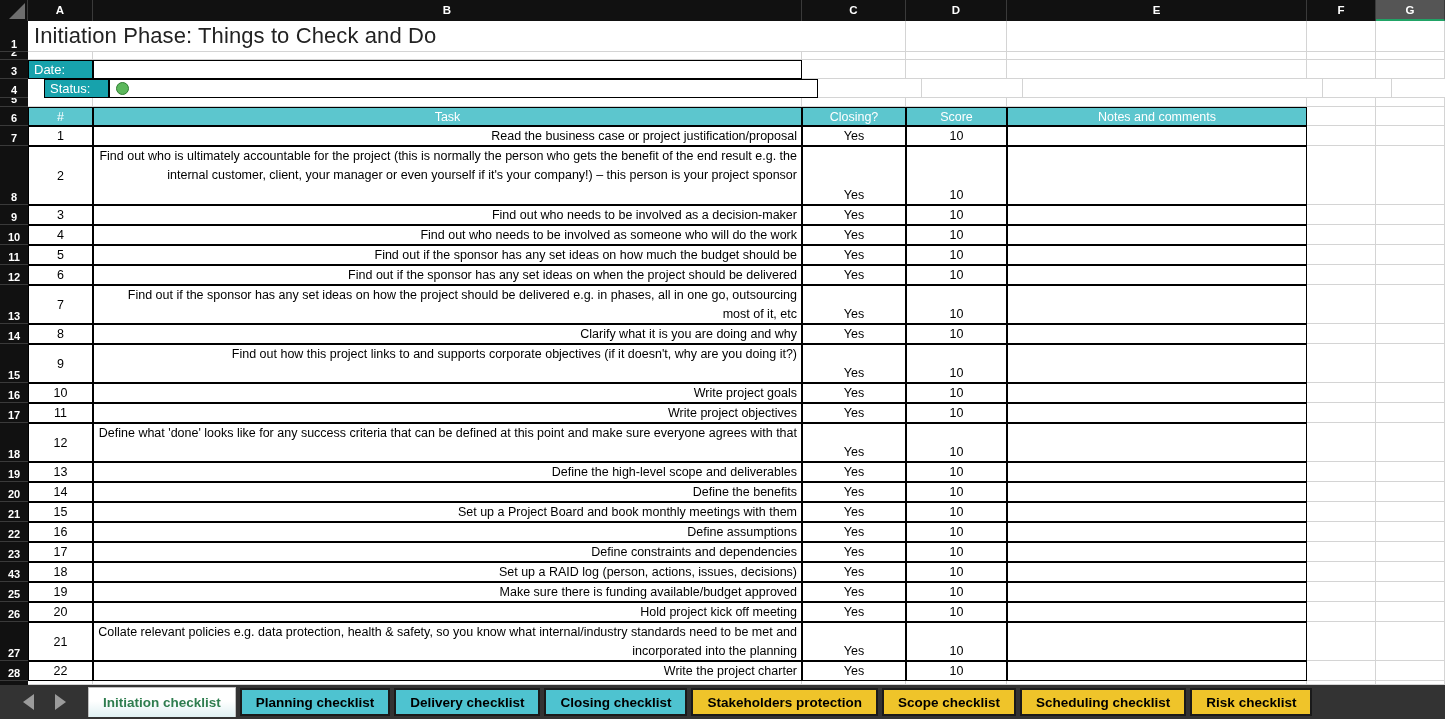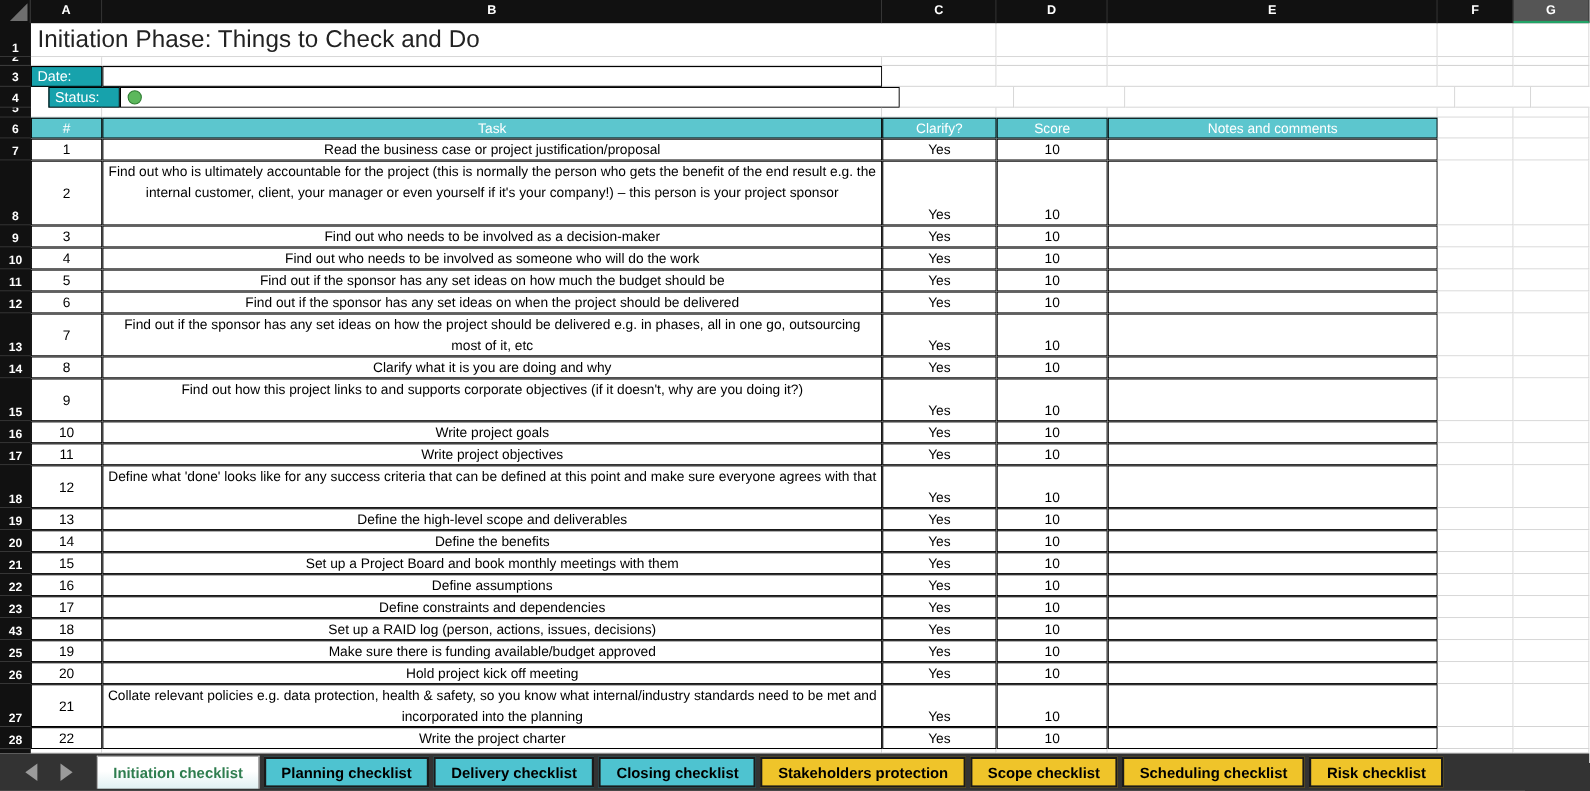--- a/index.html
+++ b/index.html
@@ -329,7 +329,7 @@
     <div class="row" style="height:19px;">
       <div class="cell cA th" style="height:19px;padding:0;">#</div>
       <div class="cell cB th" style="height:19px;padding:4px;">Task</div>
-      <div class="cell cC th" style="height:19px;padding:0;">Clarify?</div>
+      <div class="cell cC th" style="height:19px;padding:0;">Closing?</div>
       <div class="cell cD th" style="height:19px;padding:0;">Score</div>
       <div class="cell cE th" style="height:19px;padding:0;">Notes and comments</div>
       <div class="cell cF" style="height:19px;"></div>

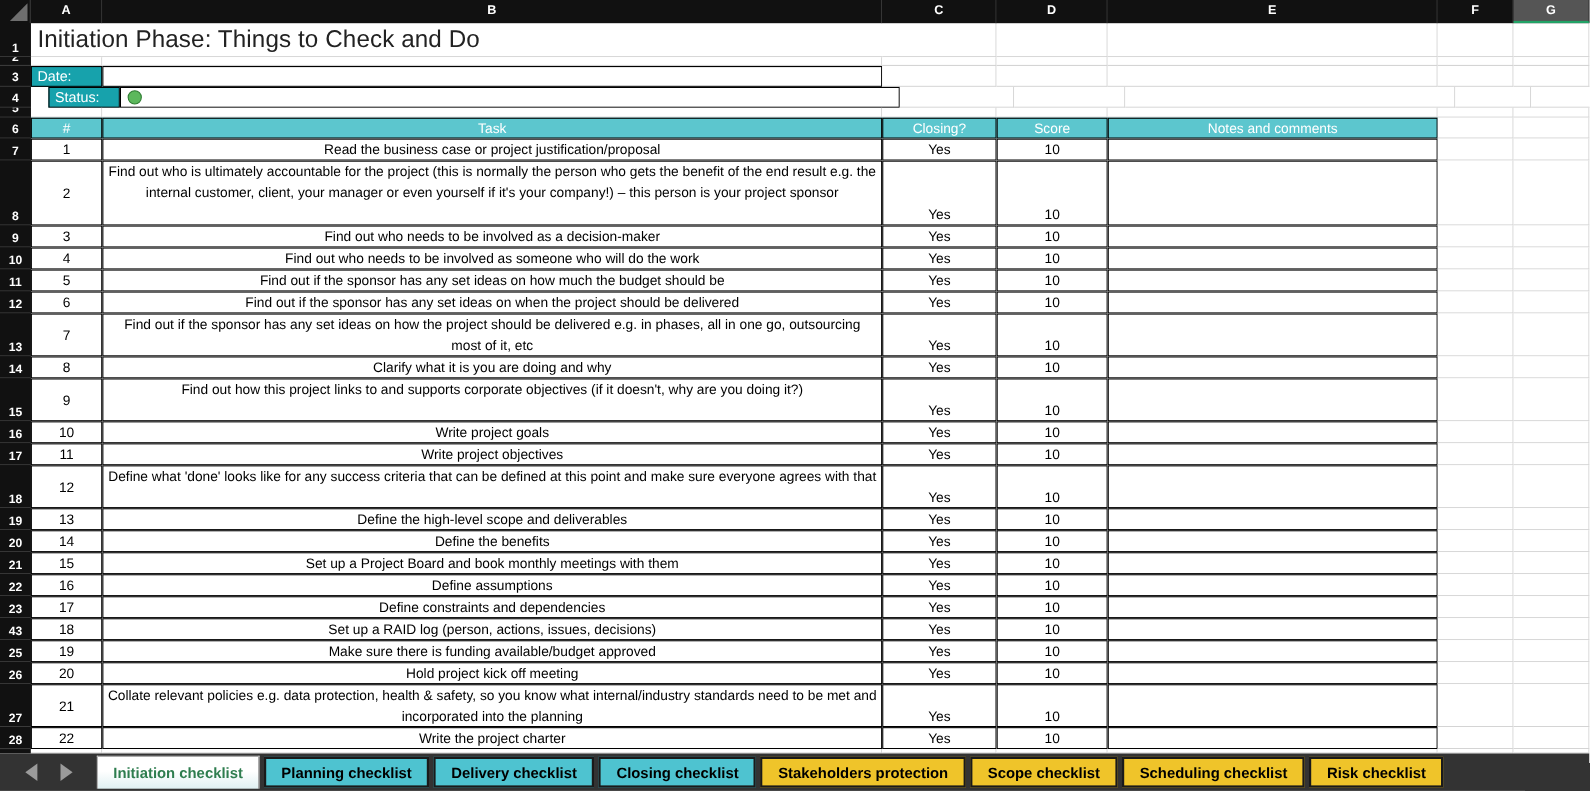--- a/index.html
+++ b/index.html
@@ -108,7 +108,7 @@
   .bx { border: 1px solid #000000; }
 
   .ctr { text-align: center; }
-  .lft { text-align: center; }
+  .lft { text-align: right; }
 
   
   .title-cell {

